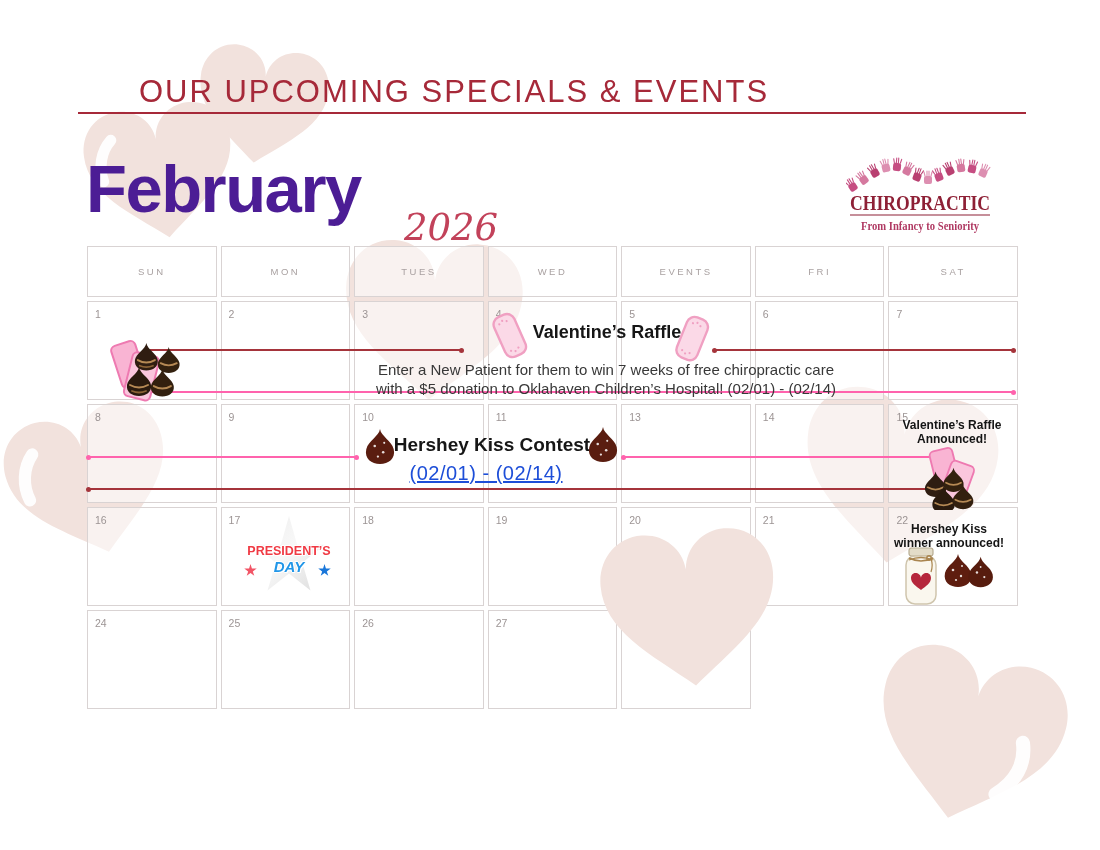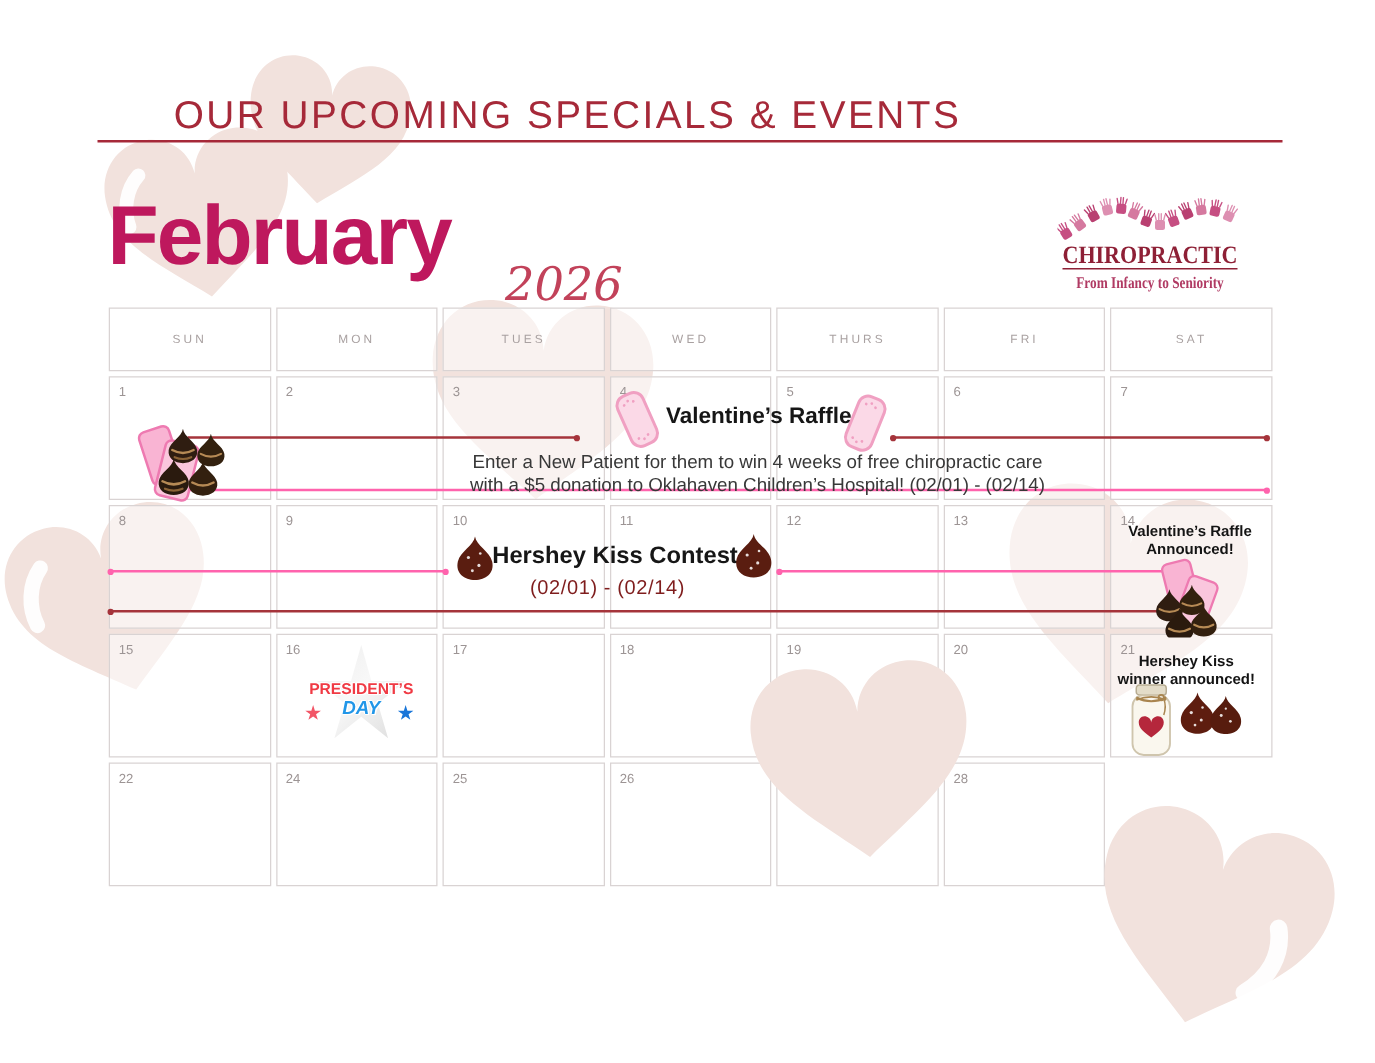--- a/index.html
+++ b/index.html
@@ -17,7 +17,7 @@
               font-size:31px;font-weight:500;letter-spacing:2px;color:#a62939;}
   .title-rule{position:absolute;z-index:3;left:78px;top:112px;width:948px;height:2px;background:#a62939;}
   .month-title{position:absolute;z-index:3;left:86px;top:152px;font-size:67px;line-height:74px;
-               font-weight:700;letter-spacing:-1.5px;color:#be185d;}
+               font-weight:700;letter-spacing:-1.5px;color:#4c1d95;}
   .year-label{position:absolute;z-index:3;left:404px;top:176px;font-family:"DejaVu Serif",serif;
               font-style:italic;font-size:37px;color:#c2425a;margin-top:30px;}
   .logo{position:absolute;z-index:3;left:846px;top:156px;}

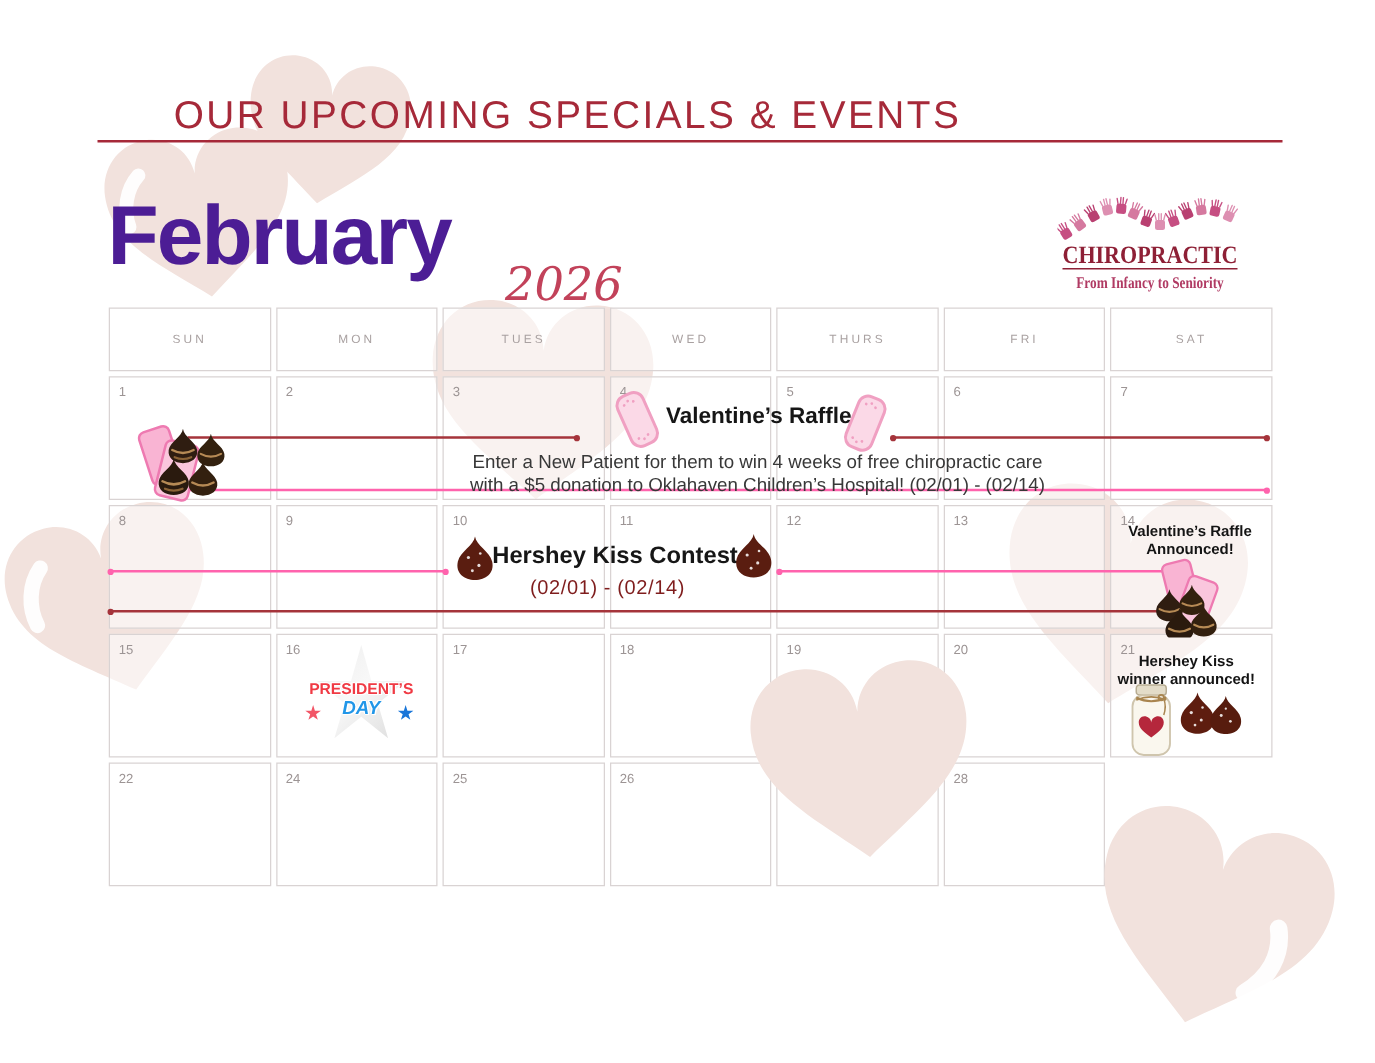--- a/index.html
+++ b/index.html
@@ -165,7 +165,7 @@
       <div class="dayhead">MON</div>
       <div class="dayhead">TUES</div>
       <div class="dayhead">WED</div>
-      <div class="dayhead">THURS</div>
+      <div class="dayhead">EVENTS</div>
       <div class="dayhead">FRI</div>
       <div class="dayhead">SAT</div>
       <div class="daycell">

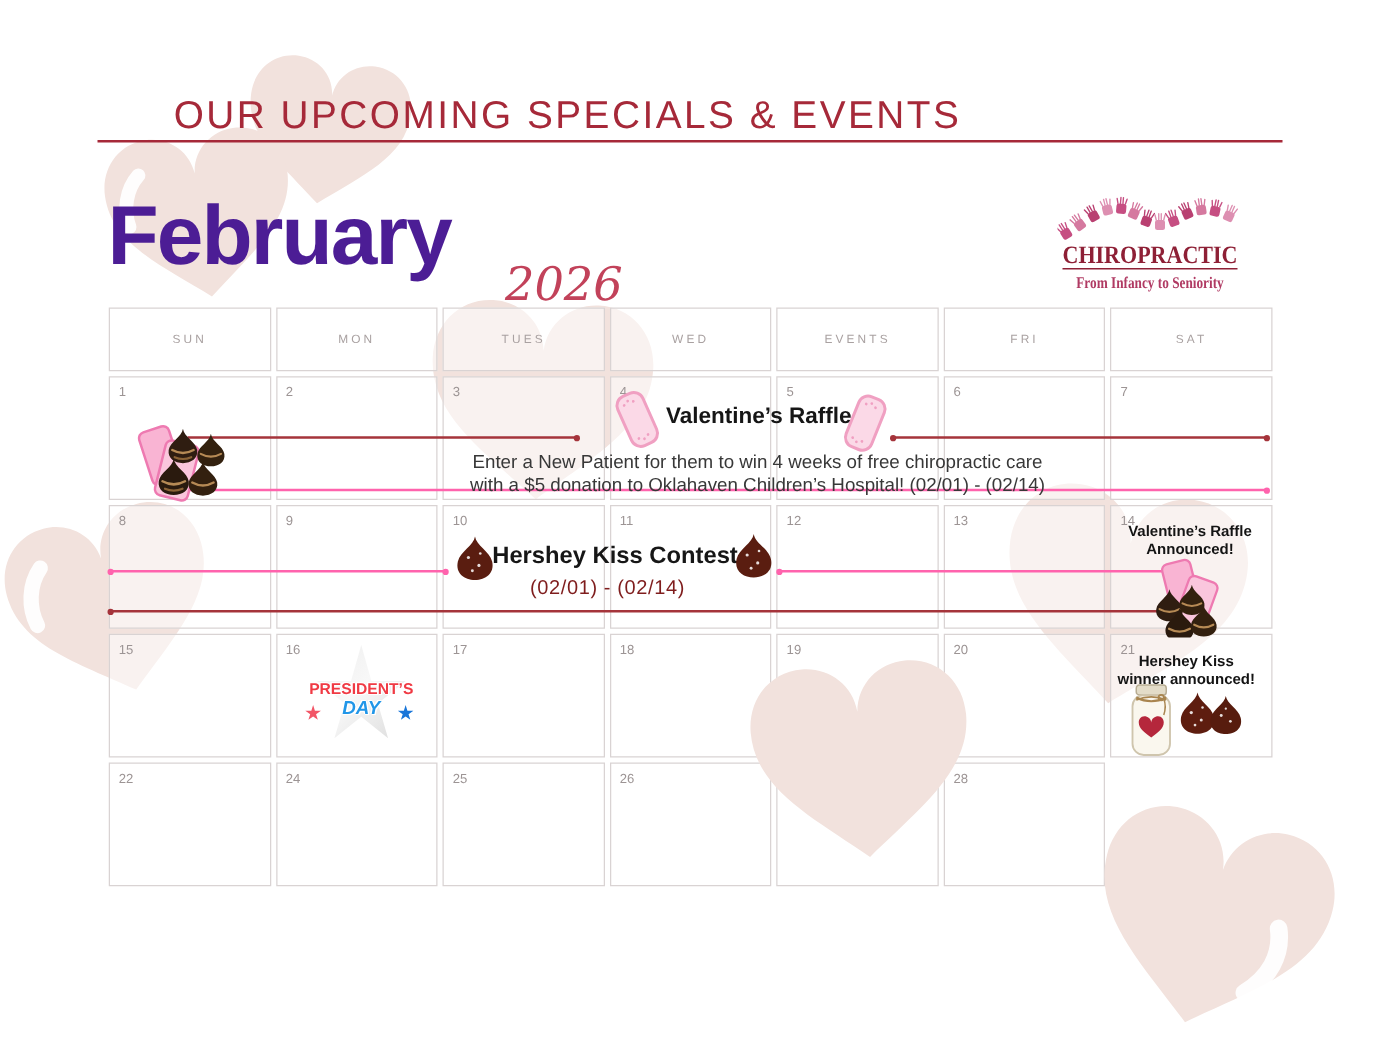--- a/index.html
+++ b/index.html
@@ -301,7 +301,7 @@
   <div class="eline red dl dr" style="left:714px;top:349px;width:300px"></div>
 
   <div class="ev ev-desc" style="left:606px;top:360px">
-    <span style="display:block">Enter a New Patient for them to win 4 weeks of free chiropractic care</span>
+    <span style="display:block">Enter a New Patient for them to win 7 weeks of free chiropractic care</span>
     <span style="display:block">with a $5 donation to Oklahaven Children’s Hospital!  (02/01) - (02/14)</span>
   </div>
   <div class="eline pink dr" style="left:150px;top:391px;width:864px"></div>

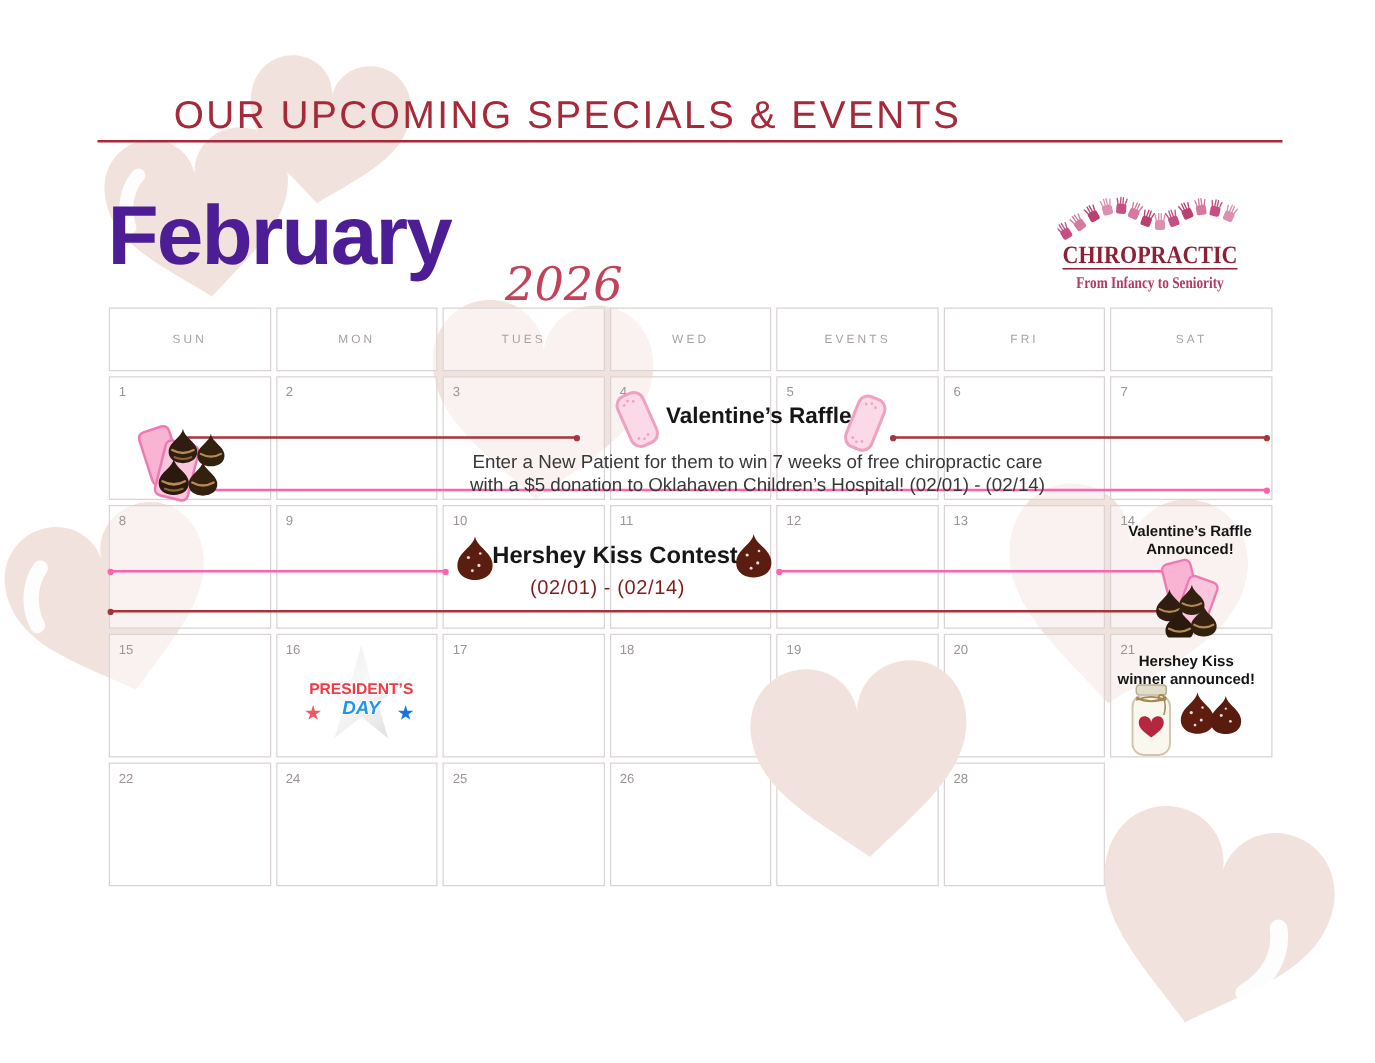--- a/index.html
+++ b/index.html
@@ -202,9 +202,6 @@
         <span class="datenum">11</span>
       </div>
       <div class="daycell">
-        <span class="datenum">12</span>
-      </div>
-      <div class="daycell">
         <span class="datenum">13</span>
       </div>
       <div class="daycell">

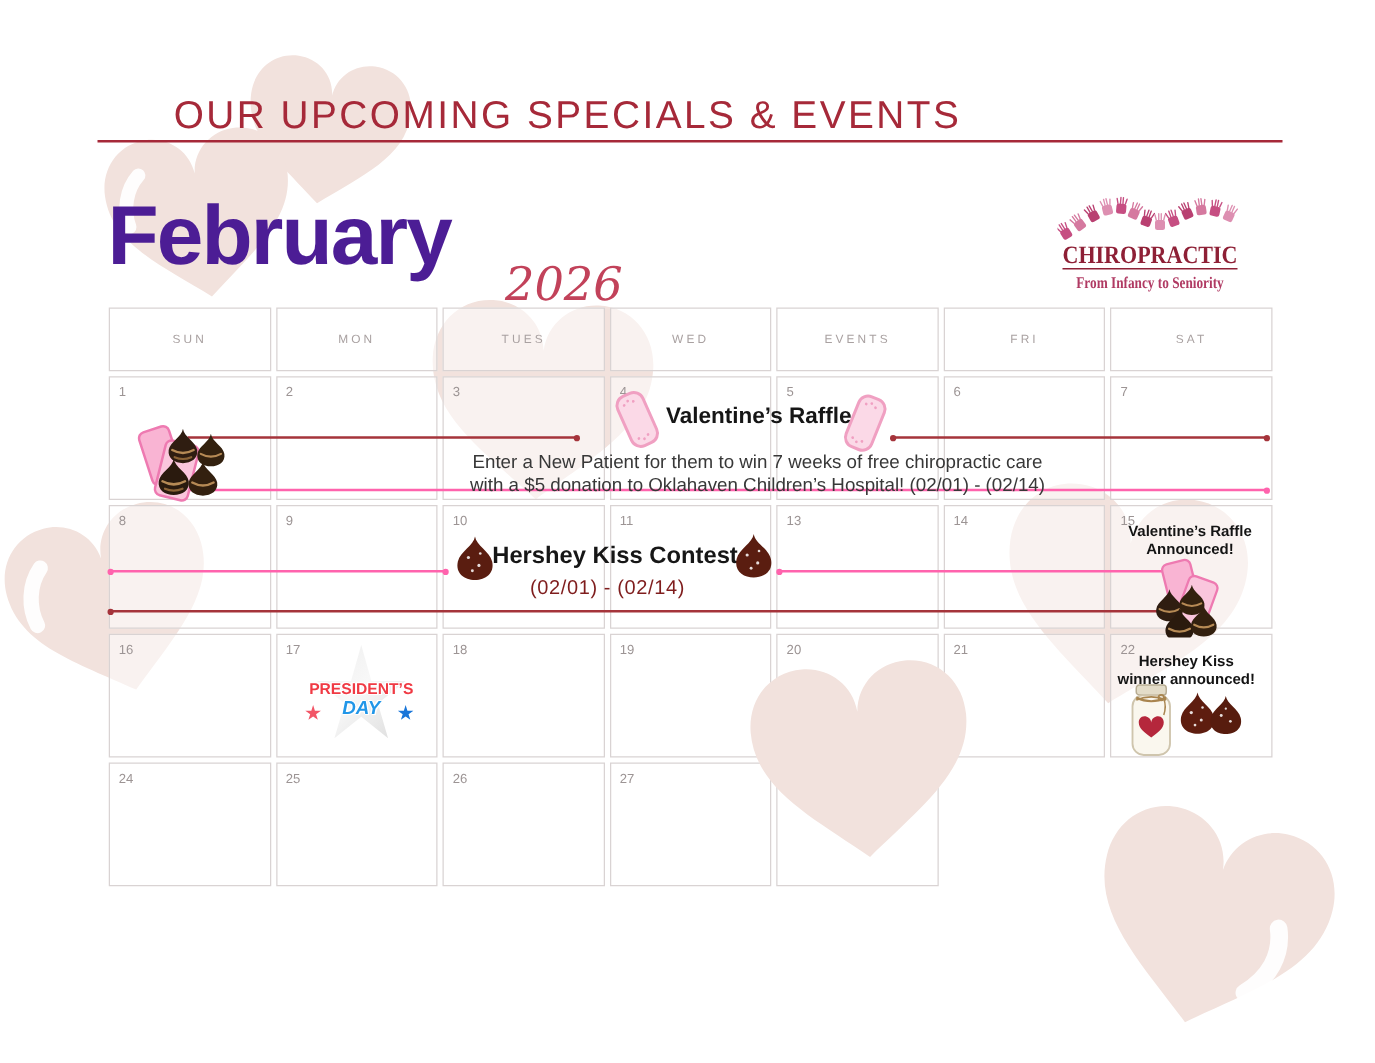--- a/index.html
+++ b/index.html
@@ -46,7 +46,7 @@
            font-size:15px;line-height:19px;}
   .ev-small{font-weight:700;color:#141414;text-align:center;transform:translateX(-50%);
             font-size:12px;line-height:13.5px;white-space:nowrap;}
-  .ev-range{color:#7f1d1d;font-size:16px;letter-spacing:.5px;transform:translateX(-50%);white-space:nowrap;}
+  .ev-range{color:#1d4ed8;font-size:20px;letter-spacing:.5px;transform:translateX(-50%);white-space:nowrap;text-decoration:underline;}
 
   
   .pres{position:absolute;z-index:10;left:244px;top:514px;width:90px;height:94px;}

